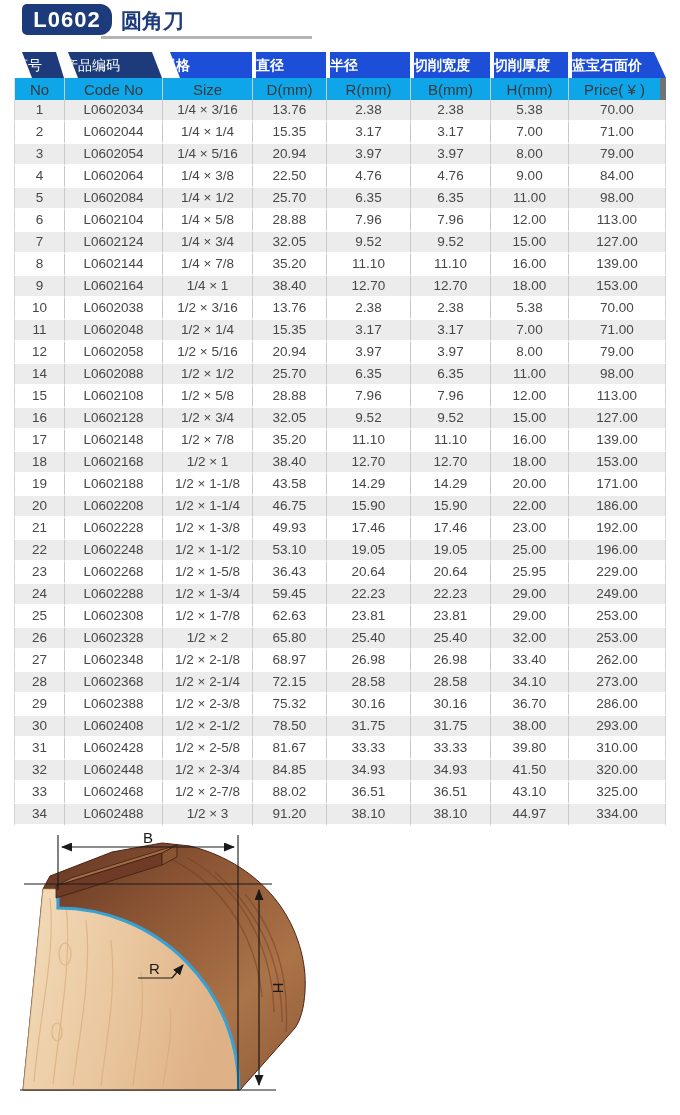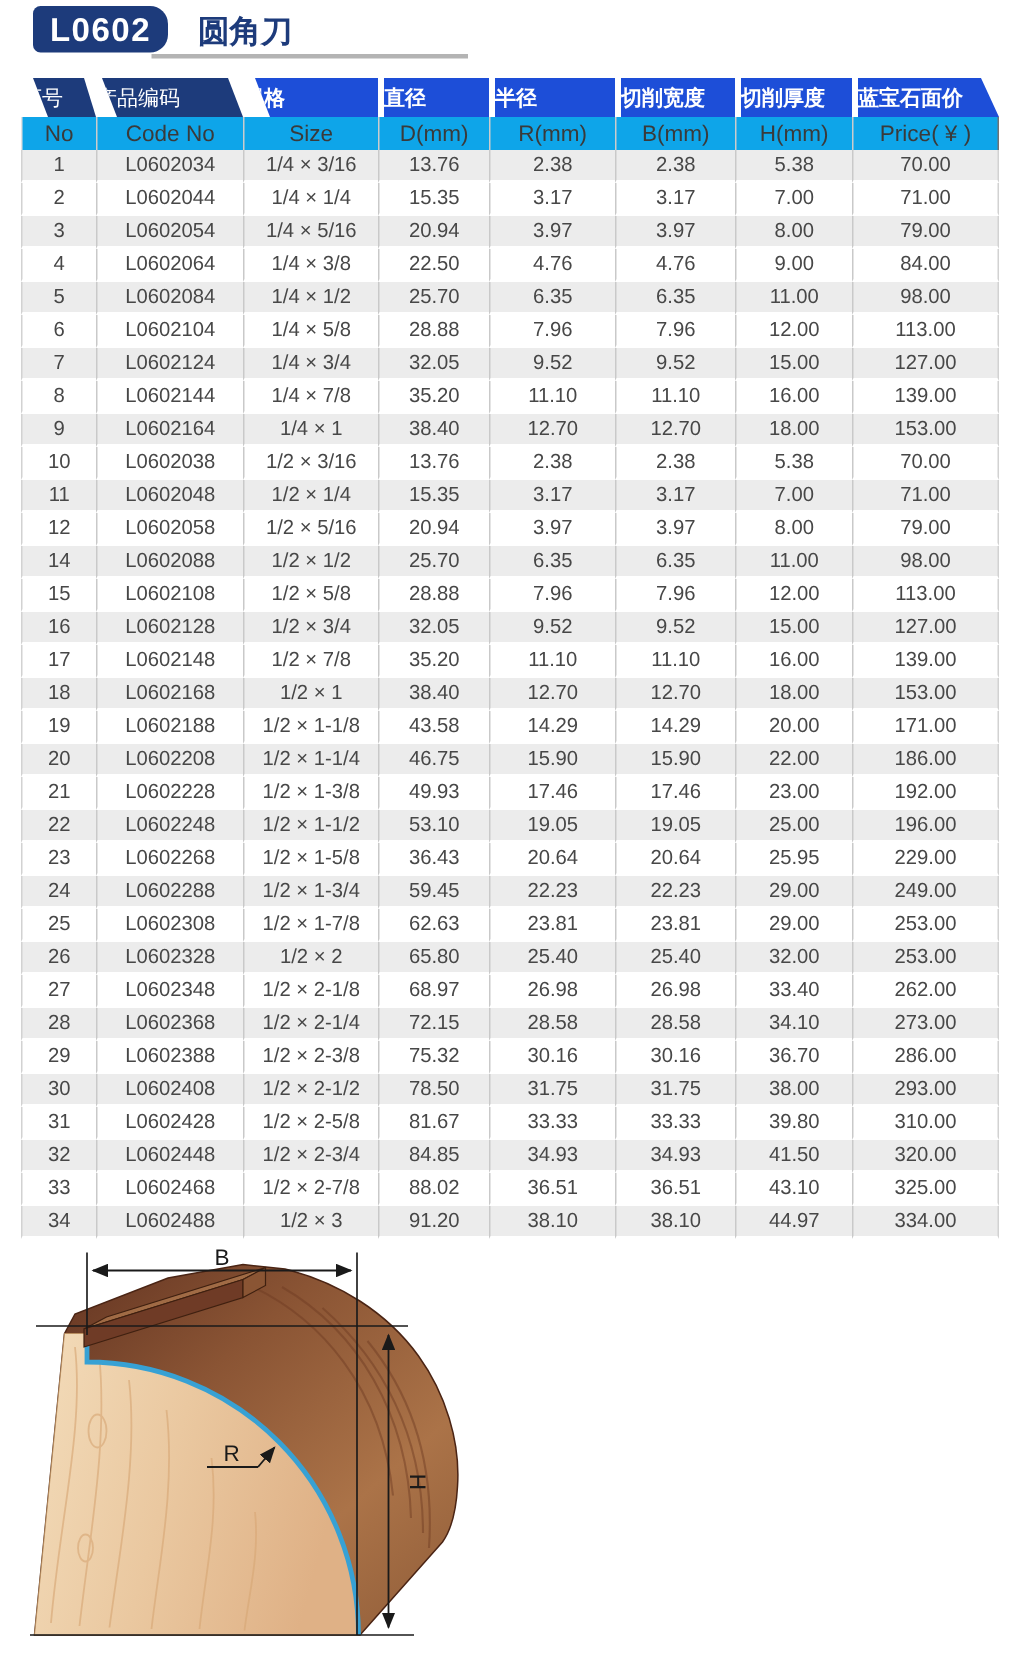--- a/index.html
+++ b/index.html
@@ -13,7 +13,7 @@
   .badge { position:absolute; left:22px; top:4px; width:90px; height:31px; background:#1d3b7b;
            color:#fff; font-size:22px; font-weight:bold; text-align:center; line-height:31px;
            border-radius:5px 12px 12px 5px; letter-spacing:1px; }
-  .ptitle { position:absolute; left:132px; top:7px; font-size:21px; font-weight:bold; color:#1d3b7b; }
+  .ptitle { position:absolute; left:121px; top:7px; font-size:21px; font-weight:bold; color:#1d3b7b; }
 
   
   table { margin:6px 0 0 14px; border-collapse:separate; border-spacing:0; table-layout:fixed; }

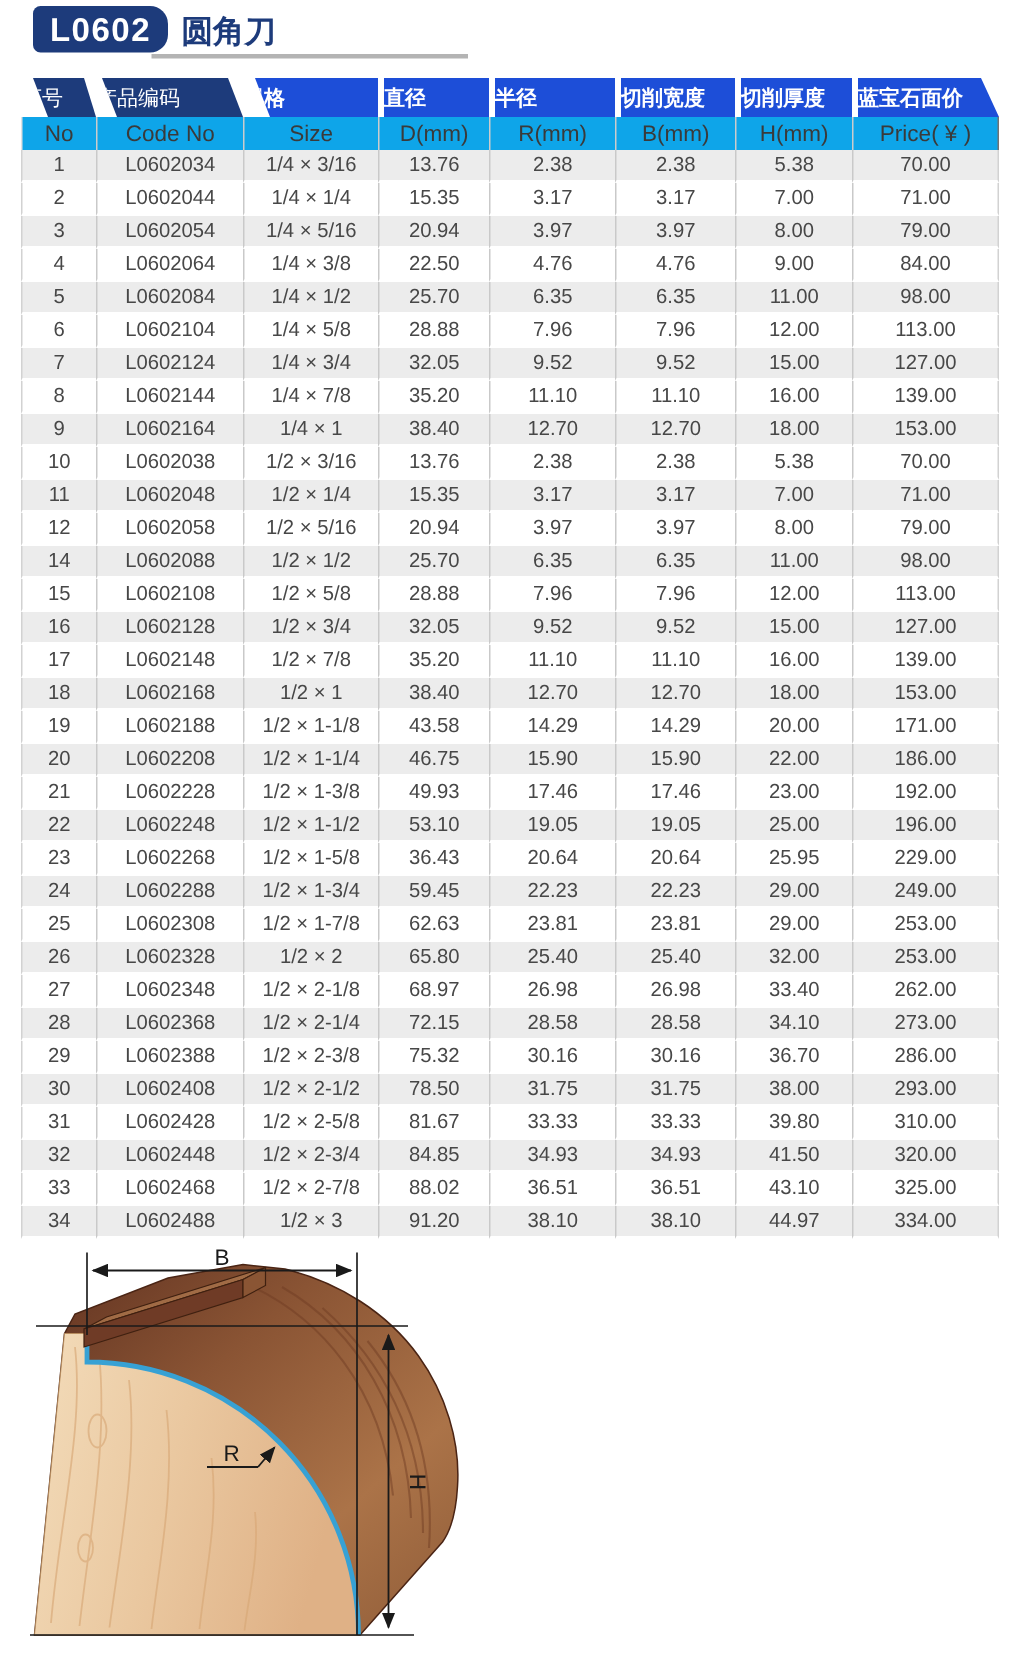--- a/index.html
+++ b/index.html
@@ -31,7 +31,7 @@
 
   .h-sub { height:22px; background:#0ea5e9; color:#3a3a3a; font-size:15px; font-weight:400; text-align:center; }
   .h-sub + .h-sub { border-left:1px solid #ccc; }
-  .h-sub:last-child { border-right:1px solid #737373; }
+  .h-sub:last-child { border-right:6px solid #737373; }
   .h-sub:first-child { border-left:1px solid #e2e2e2; }
 
   tbody td { height:20px; line-height:20px; text-align:center; font-size:13.5px; color:#474747;

